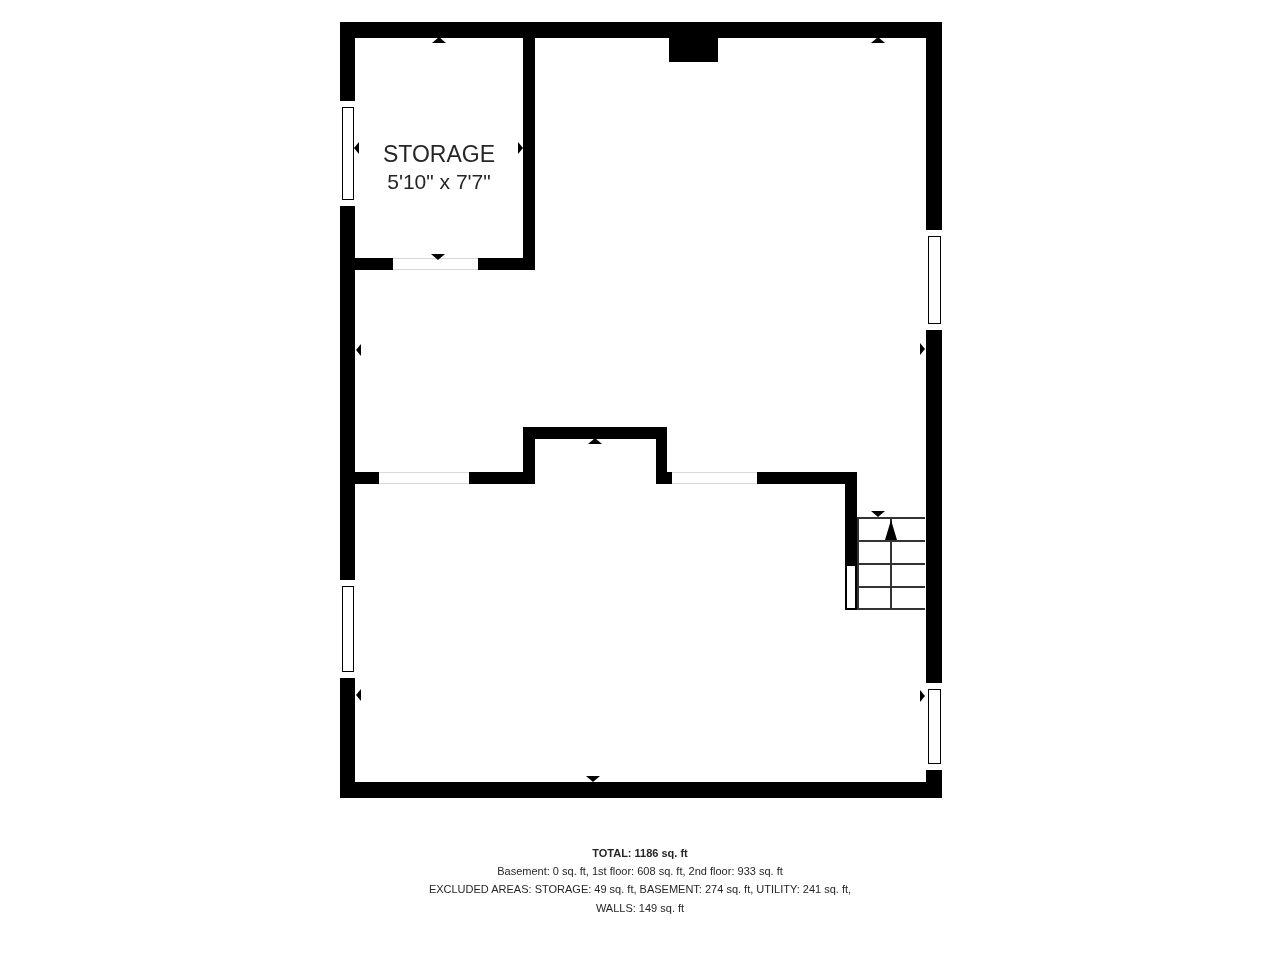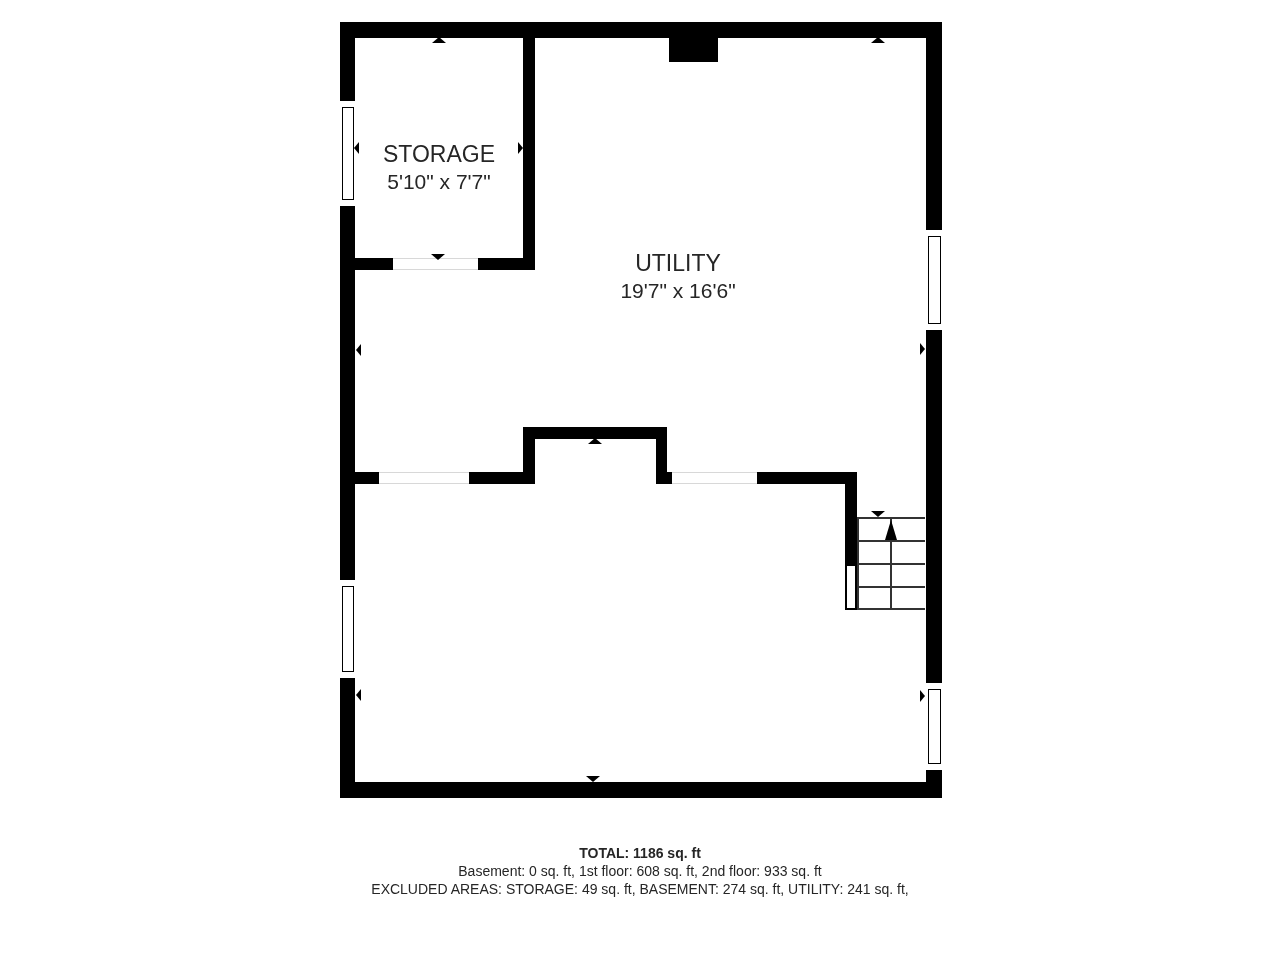--- a/index.html
+++ b/index.html
@@ -107,10 +107,6 @@
     <span class="room-name">STORAGE</span>
     <span class="room-dims">5'10" x 7'7"</span>
   </div>
-  <div class="room-label" style="left:678px;top:249px;">
-    <span class="room-name">UTILITY</span>
-    <span class="room-dims">19'7" x 16'6"</span>
-  </div>
 
   <div class="summary">
     <div class="total">TOTAL: 1186 sq. ft</div>

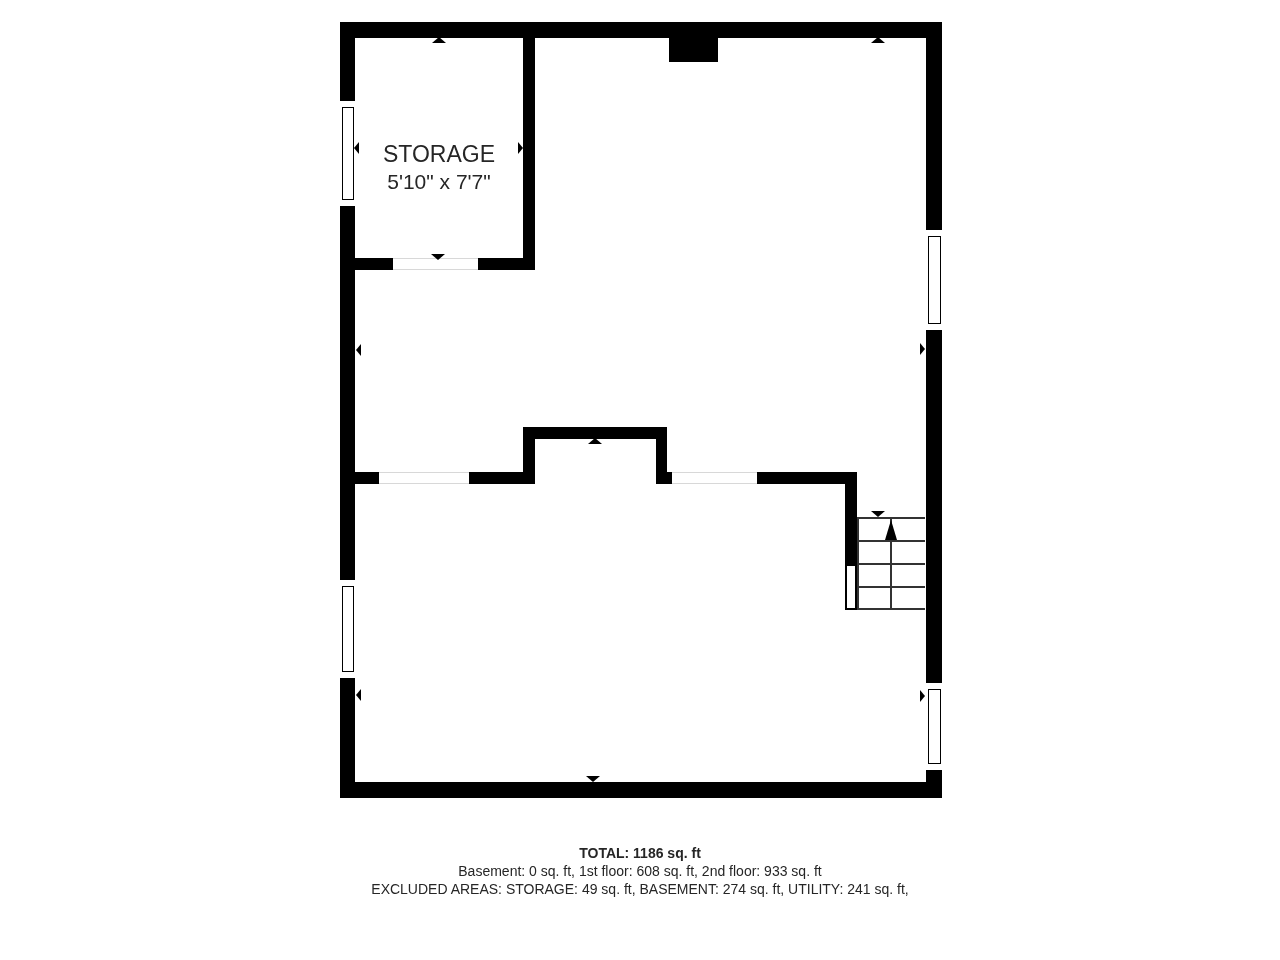--- a/index.html
+++ b/index.html
@@ -34,7 +34,7 @@
   .room-label{position:absolute;transform:translateX(-50%);text-align:center;color:var(--text);white-space:nowrap;}
   .room-name{display:block;font-size:23px;line-height:28px;}
   .room-dims{display:block;font-size:21px;line-height:27px;}
-  .summary{position:absolute;left:0;top:844px;width:1280px;text-align:center;color:var(--text);font-size:14px;line-height:18.2px;}
+  .summary{position:absolute;left:0;top:844px;width:1280px;text-align:center;color:var(--text);font-size:11px;line-height:18.2px;}
   .summary .total{font-weight:bold;}
   .disclaimer{position:absolute;left:0;top:928px;width:1280px;text-align:center;color:var(--faint);font-size:8.7px;line-height:11px;letter-spacing:0.2px;}
 </style>

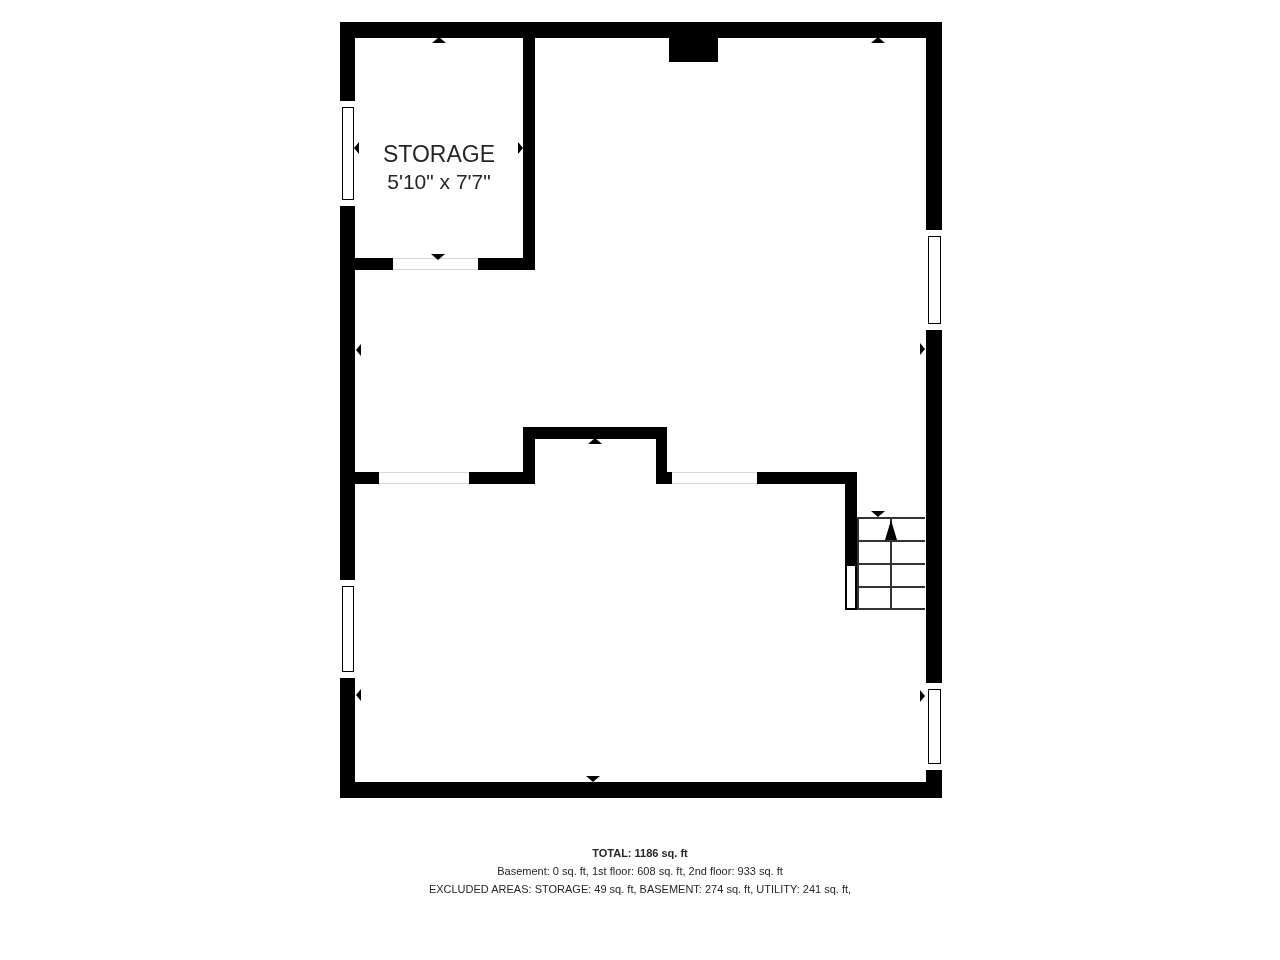--- a/index.html
+++ b/index.html
@@ -112,6 +112,7 @@
     <div class="total">TOTAL: 1186 sq. ft</div>
     <div>Basement: 0 sq. ft, 1st floor: 608 sq. ft, 2nd floor: 933 sq. ft</div>
     <div>EXCLUDED AREAS: STORAGE: 49 sq. ft, BASEMENT: 274 sq. ft, UTILITY: 241 sq. ft,</div>
+    <div>WALLS: 149 sq. ft</div>
   </div>
 
 

